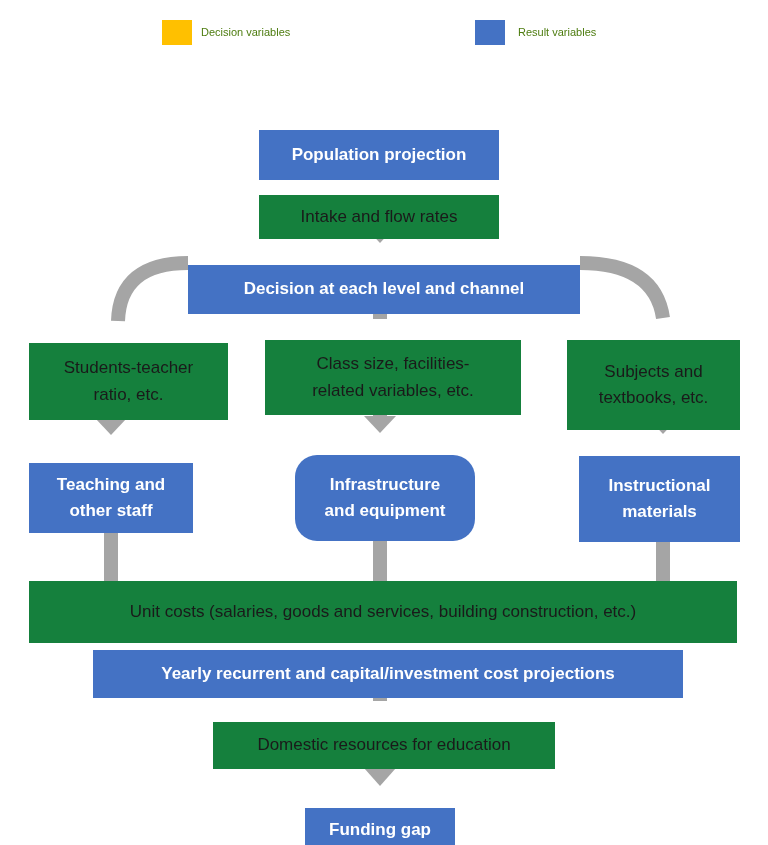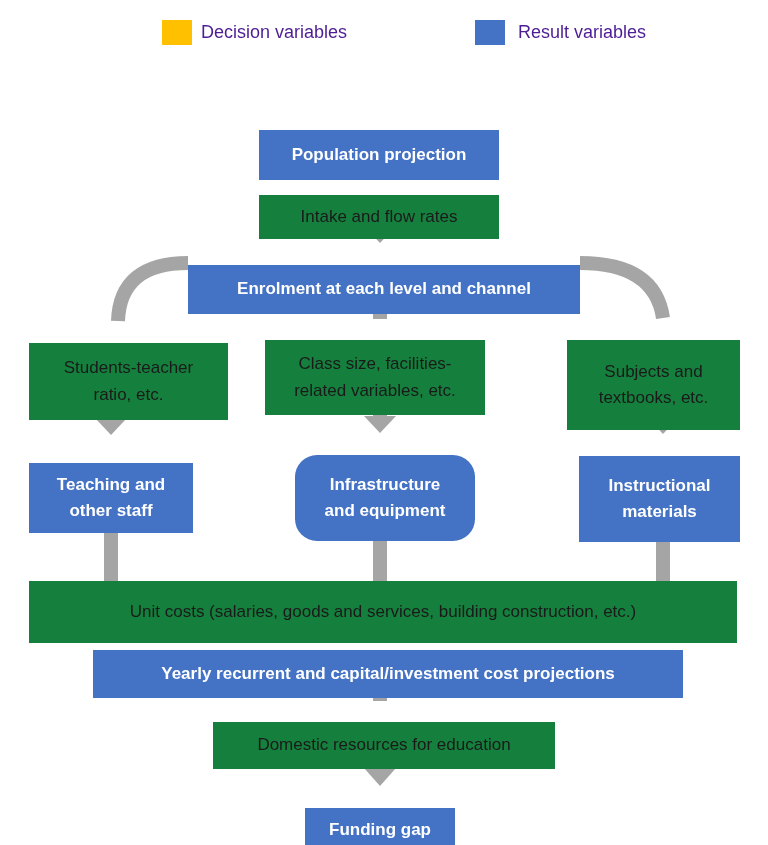--- a/index.html
+++ b/index.html
@@ -6,7 +6,7 @@
   body { width: 768px; height: 845px; position: relative; overflow: hidden;
          font-family: "Liberation Sans", "DejaVu Sans", sans-serif; }
   .legend-swatch { position: absolute; width: 30px; height: 25px; }
-  .legend-label { position: absolute; font-size: 18px; color: #4c1d95; line-height: 25px; white-space: nowrap; text-align: center; }
+  .legend-label { position: absolute; font-size: 11px; color: #4d7c0f; line-height: 25px; white-space: nowrap; text-align: center; }
   .box { position: absolute; display: flex; align-items: center; justify-content: center;
          text-align: center; box-sizing: border-box; padding: 0 6px; line-height: 1.55; margin-top: 22px; }
   .box span { white-space: pre-line; }

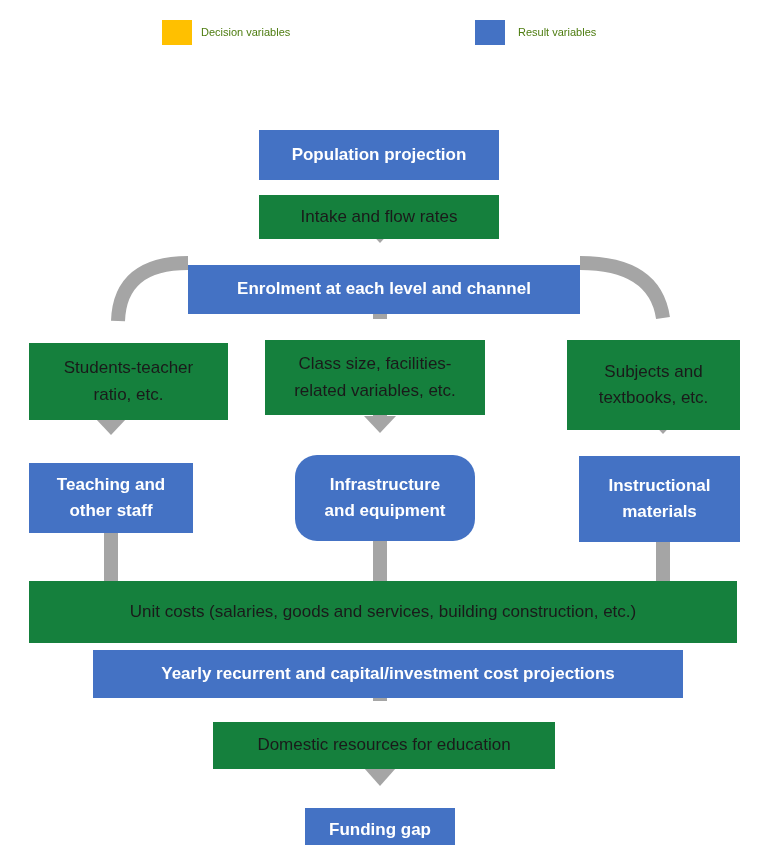--- a/index.html
+++ b/index.html
@@ -71,7 +71,7 @@
 </div>
 
 <div class="box result" style="left:188px; top:243px; width:392px; height:49px;">
-  <span>Enrolment at each level and channel</span>
+  <span>Decision at each level and channel</span>
 </div>
 
 <div class="box decision" style="left:29px; top:321px; width:199px; height:77px;">

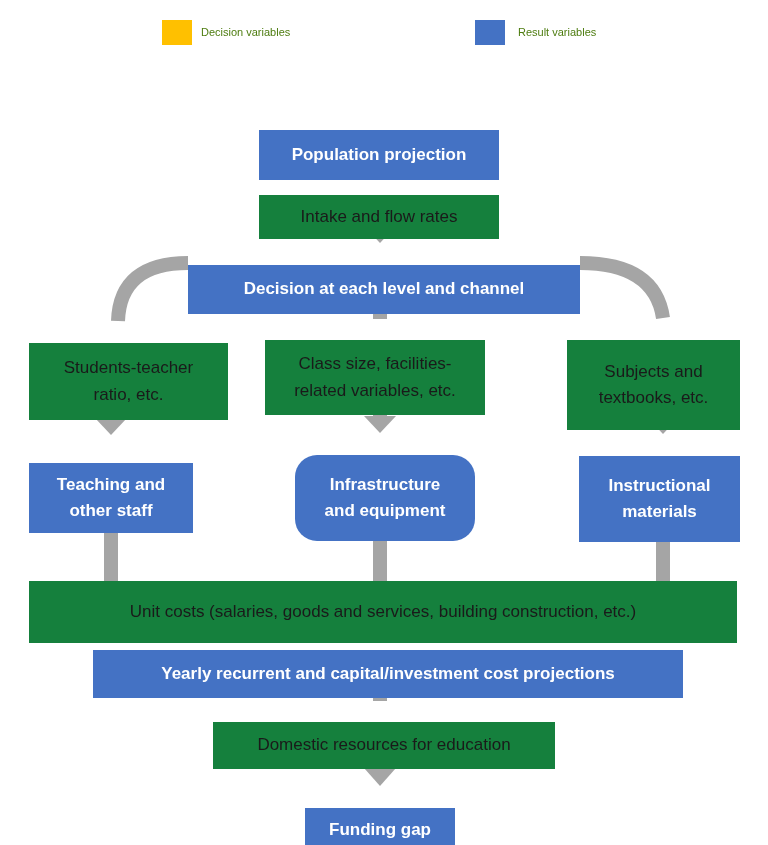--- a/index.html
+++ b/index.html
@@ -79,7 +79,7 @@
 ratio, etc.</span>
 </div>
 
-<div class="box decision" style="left:265px; top:318px; width:220px; height:75px;">
+<div class="box decision" style="left:265px; top:318px; width:256px; height:75px;">
   <span>Class size, facilities-
 related variables, etc.</span>
 </div>

